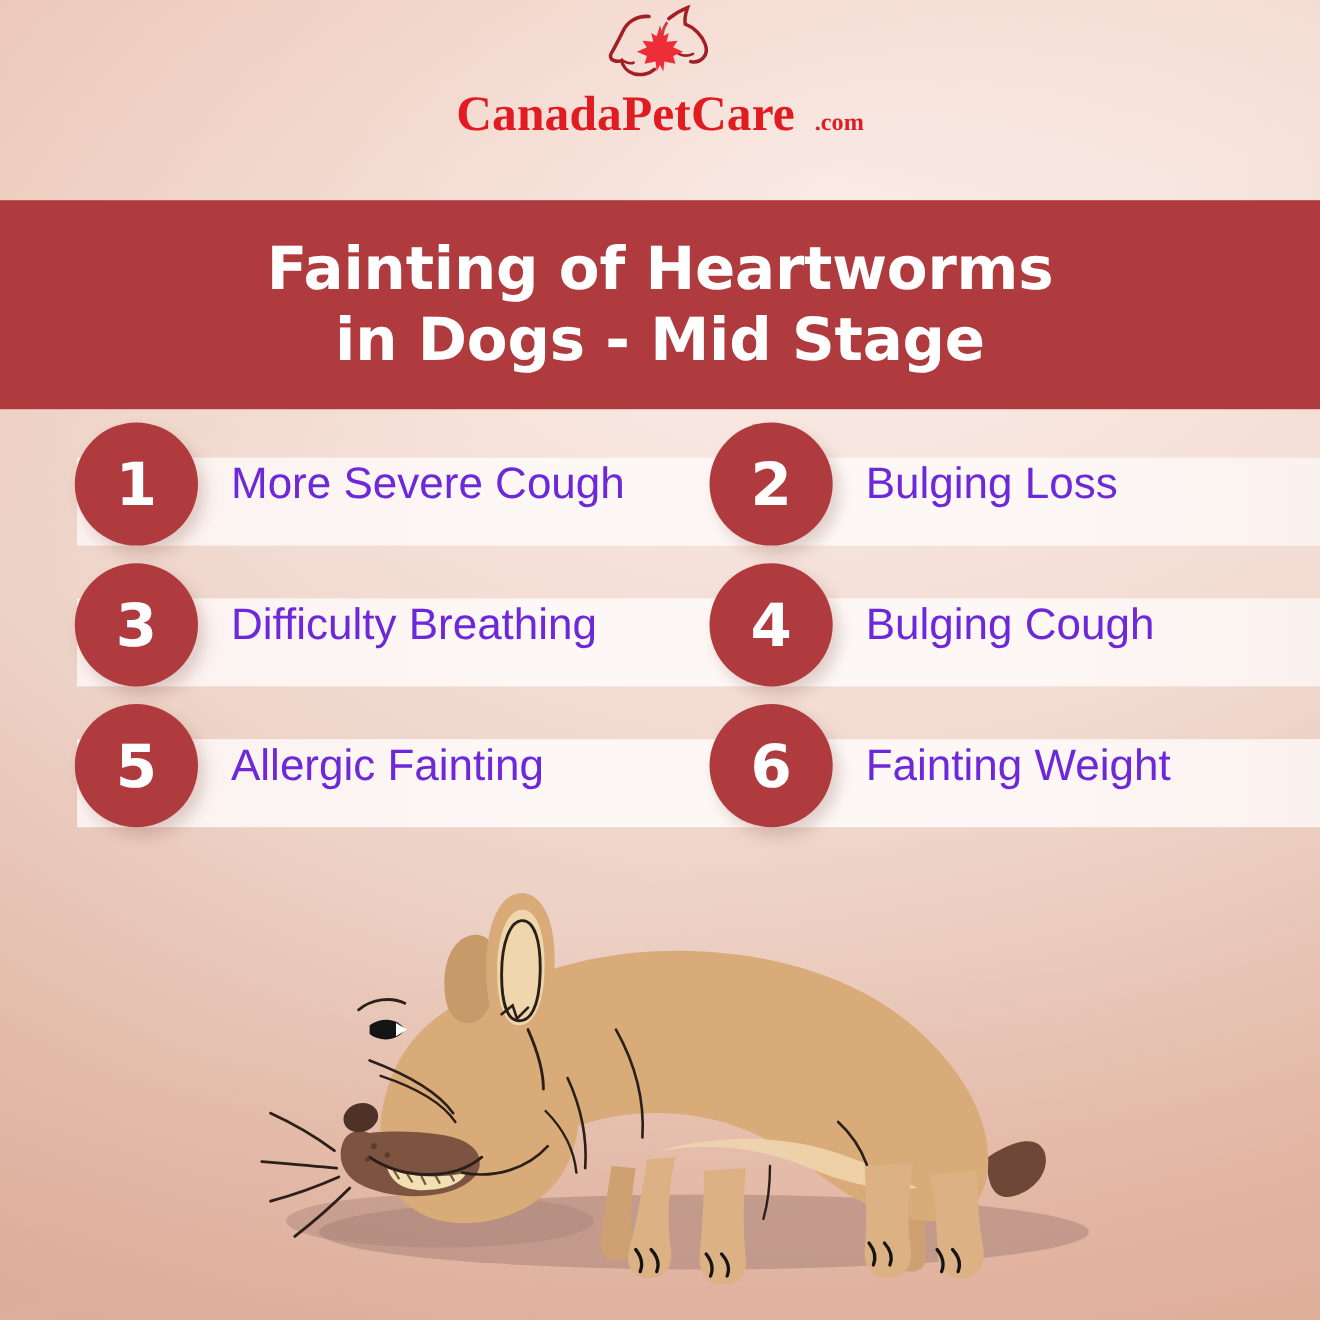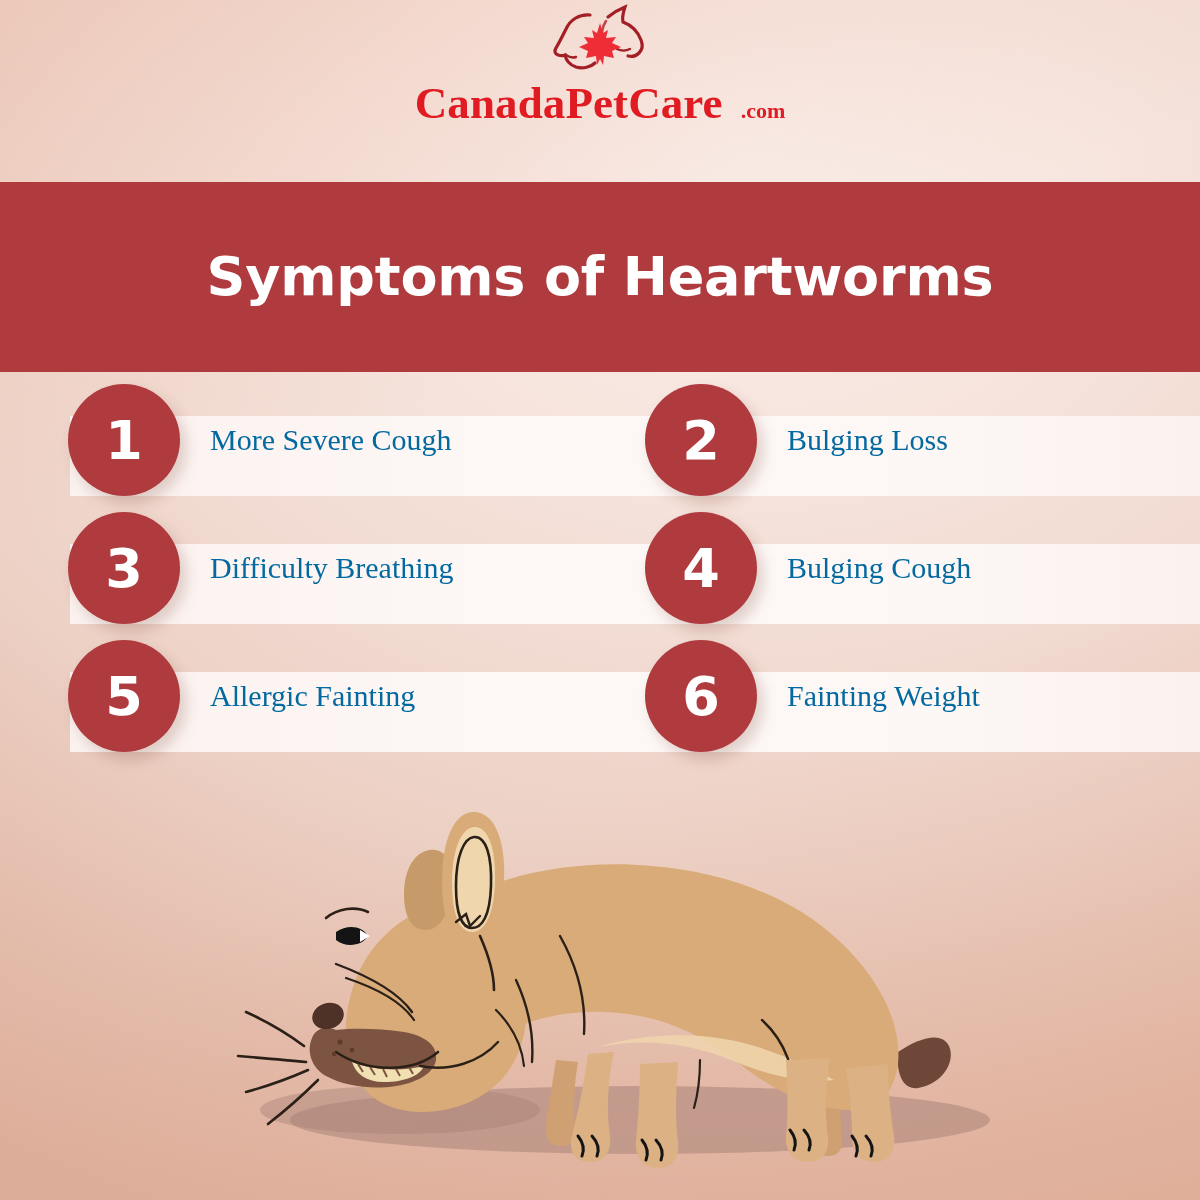--- a/index.html
+++ b/index.html
@@ -122,7 +122,7 @@
 </div>
 
 <div id="title-banner">
-  <div class="tl">Symptoms of Heartworms</div>
+  <div class="tl">Fainting of Heartworms</div>
 </div>
 
 <div id="symptom-list">

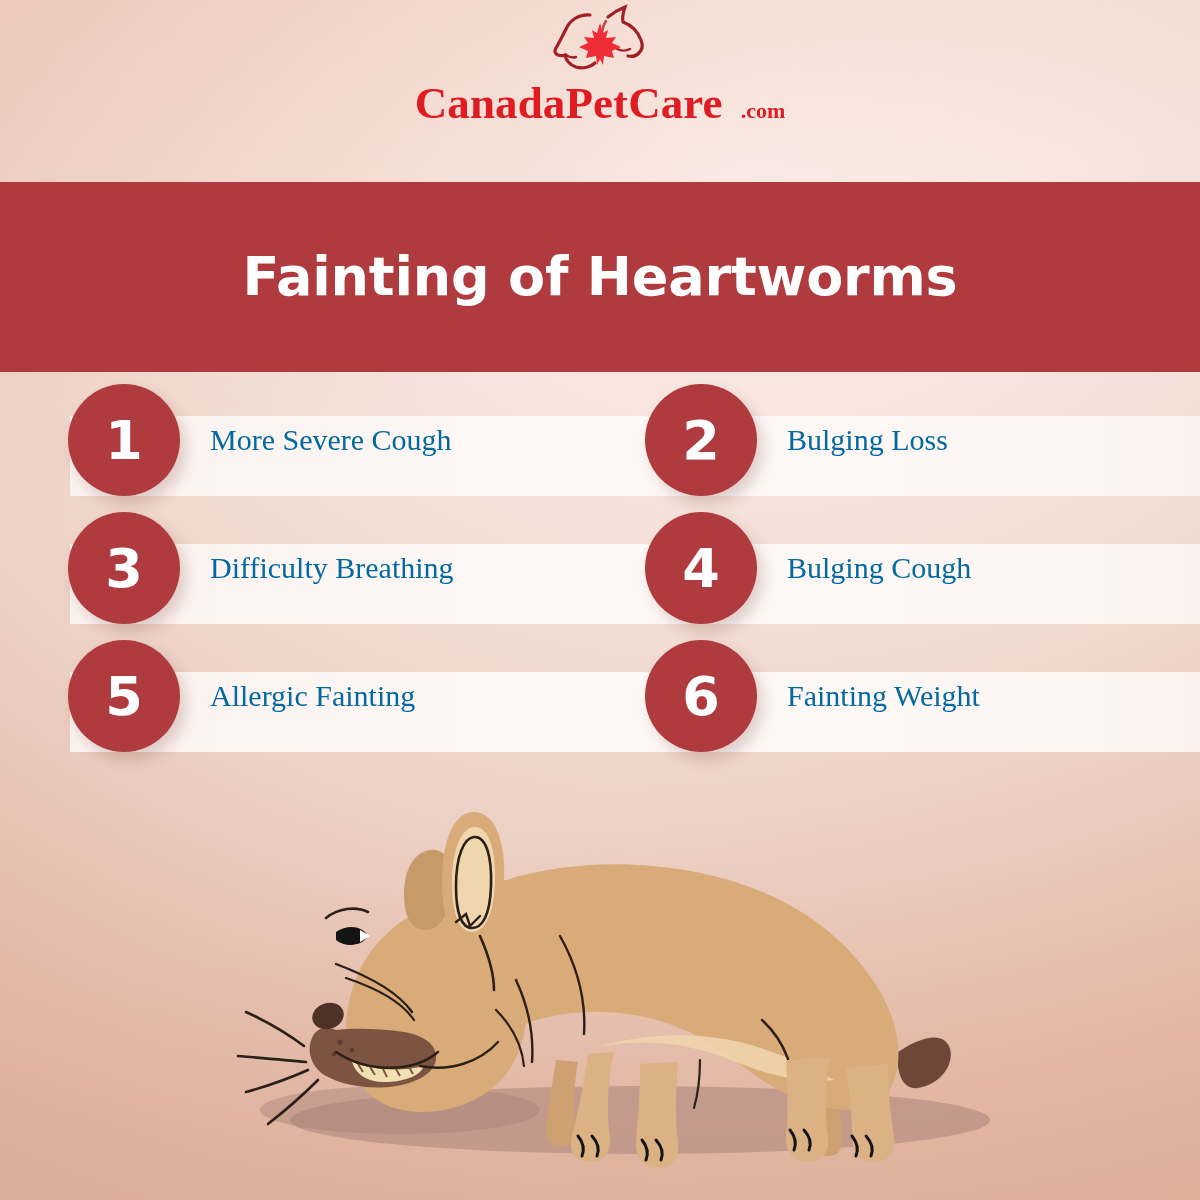--- a/index.html
+++ b/index.html
@@ -123,6 +123,7 @@
 
 <div id="title-banner">
   <div class="tl">Fainting of Heartworms</div>
+  <div class="tl">in Dogs - Mid Stage</div>
 </div>
 
 <div id="symptom-list">

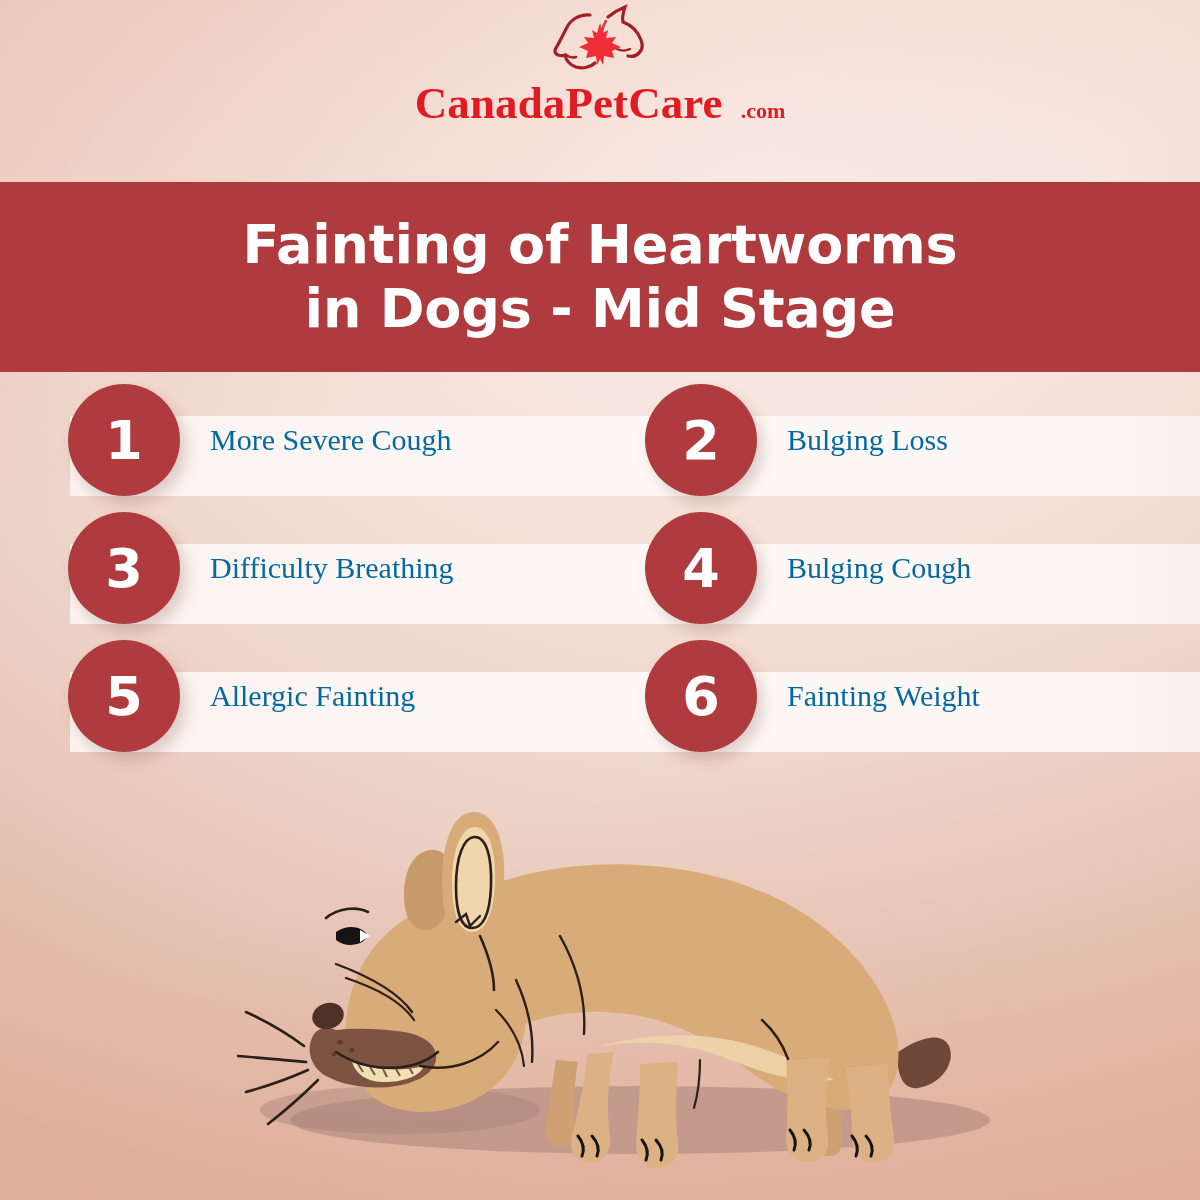--- a/index.html
+++ b/index.html
@@ -82,8 +82,8 @@
   .sym-label{
     position:absolute; left:142px; top:0; height:112px;
     display:flex; align-items:center;
-    color:#0369a1; font-size:30px; font-weight:400;
-    font-family:Liberation Serif, serif;
+    color:#6d28d9; font-size:40px; font-weight:400;
+    font-family:Liberation Sans, sans-serif;
     white-space:nowrap;
   }
 

